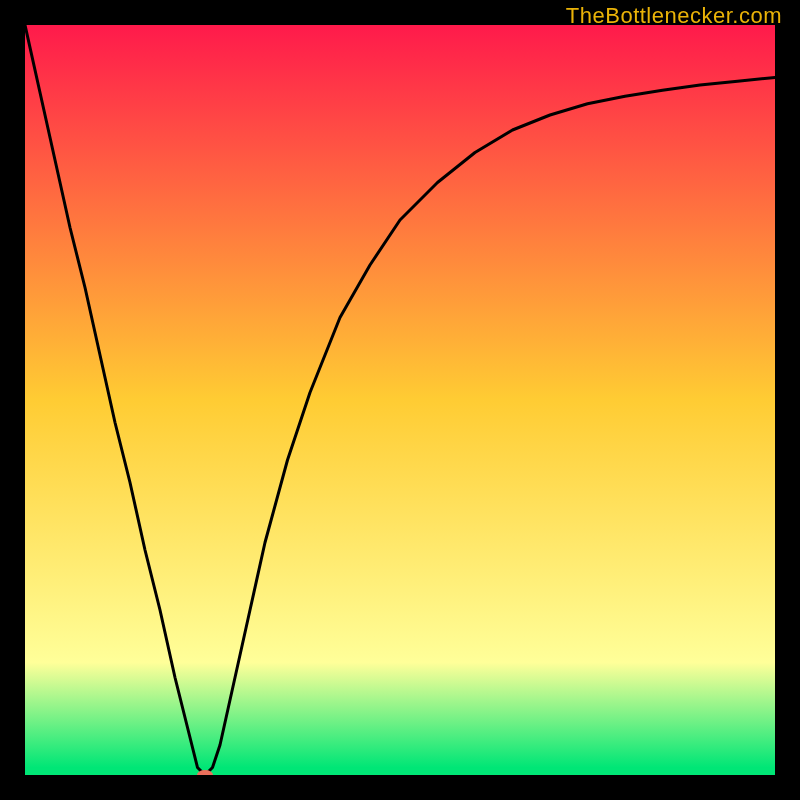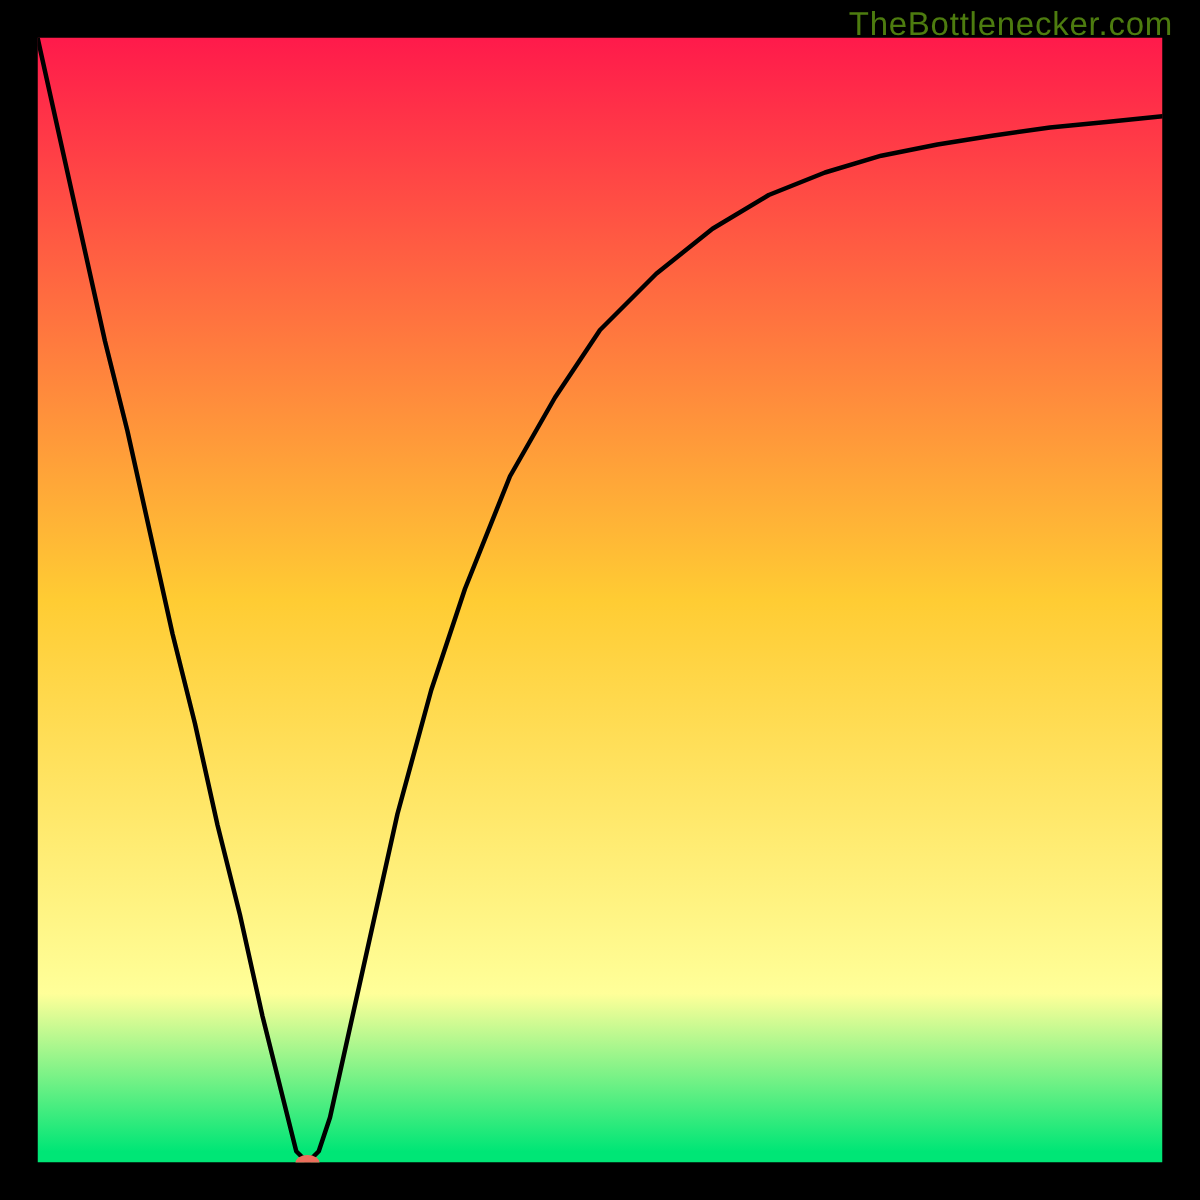--- a/index.html
+++ b/index.html
@@ -21,7 +21,7 @@
     position: absolute;
     top: 3px;
     right: 18px;
-    color: #4d7c0f;
+    color: #eab308;
     font-size: 22px;
     font-weight: 500;
     letter-spacing: 0.5px;

